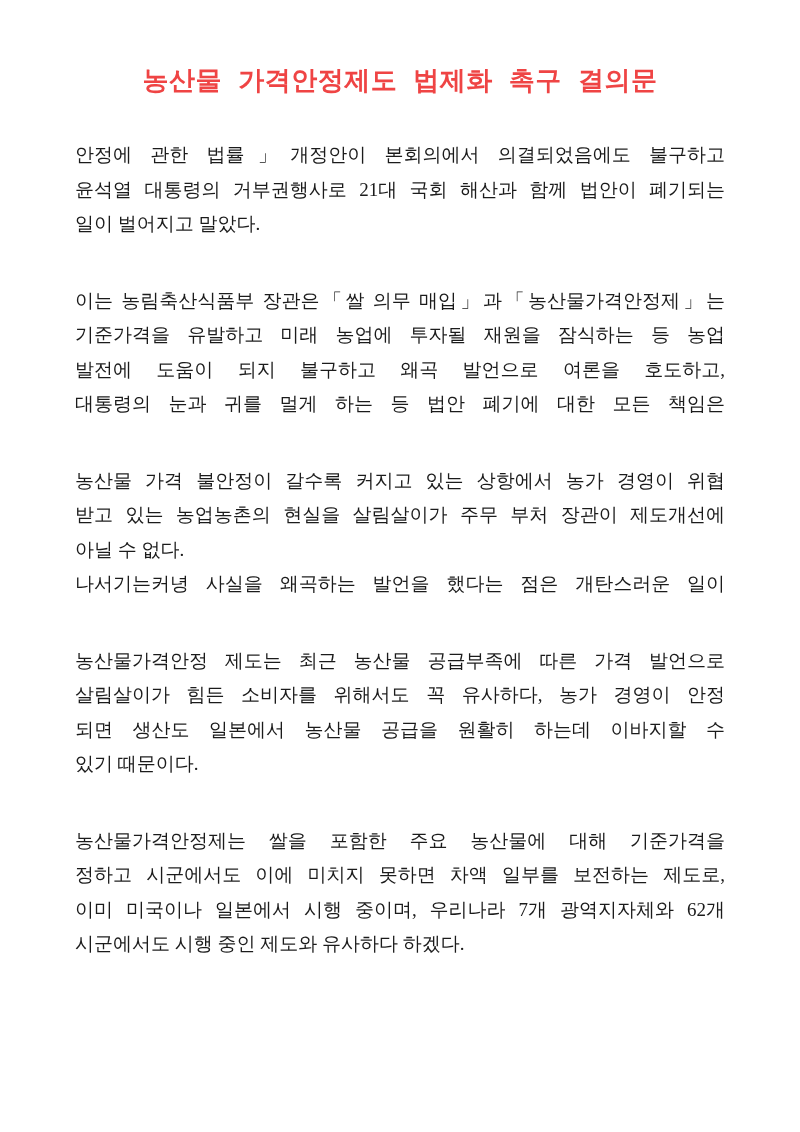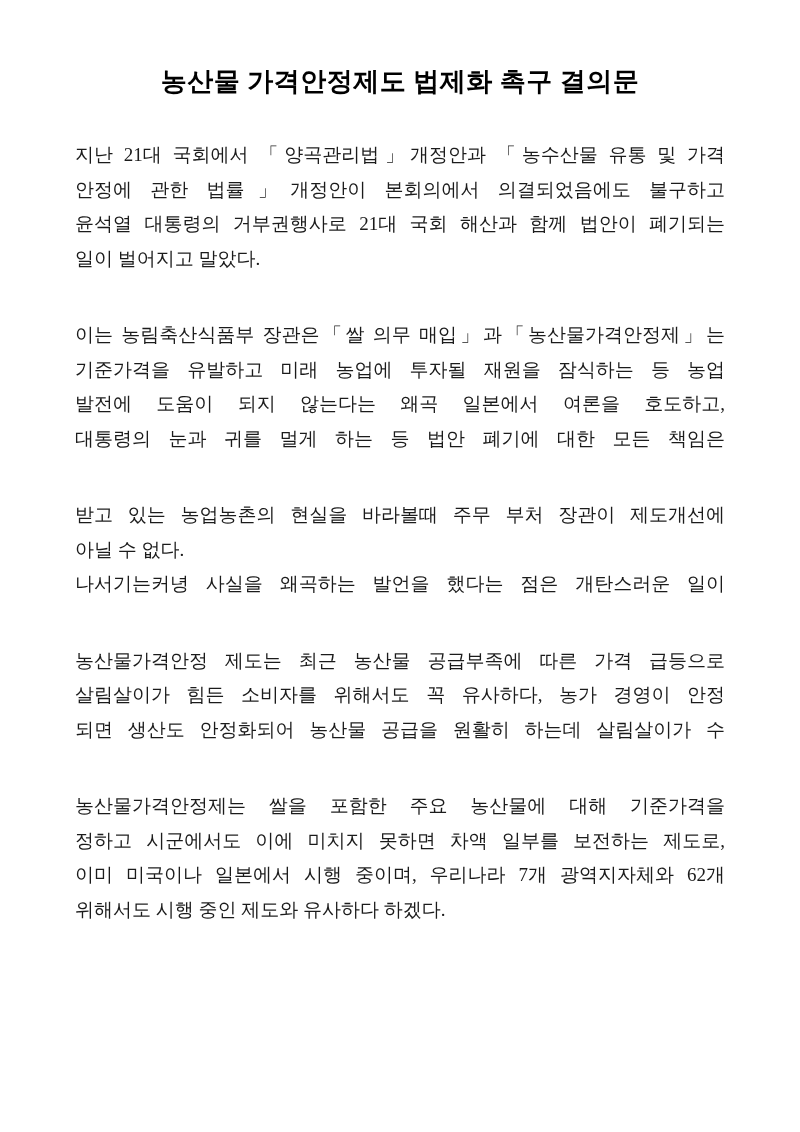--- a/index.html
+++ b/index.html
@@ -20,12 +20,12 @@
   .doc-title {
     margin: 0;
     text-align: center;
-    font-family: Liberation Serif, serif;
+    font-family: Liberation Mono, monospace;
     font-weight: 800;
     font-size: 26px;
     line-height: 36px;
     letter-spacing: 0.5px;
-    color: #000000;
+    color: #ef4444;
     white-space: nowrap;
   }
   .doc-body {

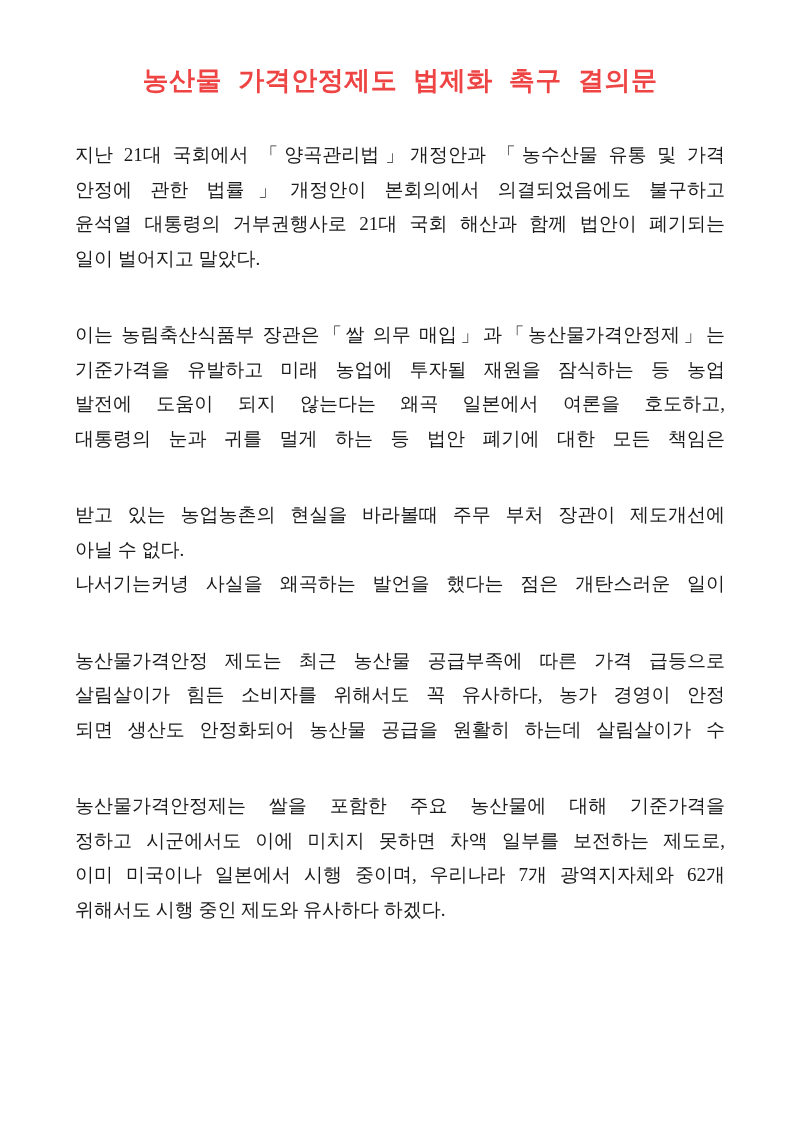--- a/index.html
+++ b/index.html
@@ -57,7 +57,6 @@
   <h1 class="doc-title">농산물 가격안정제도 법제화 촉구 결의문</h1>
   <div class="doc-body">
       <div class="para">
-        <div class="line">지난 21대 국회에서 「양곡관리법」개정안과 「농수산물 유통 및 가격</div>
         <div class="line">안정에 관한 법률」개정안이 본회의에서 의결되었음에도 불구하고</div>
         <div class="line">윤석열 대통령의 거부권행사로 21대 국회 해산과 함께 법안이 폐기되는</div>
         <div class="line last">일이 벌어지고 말았다.</div>

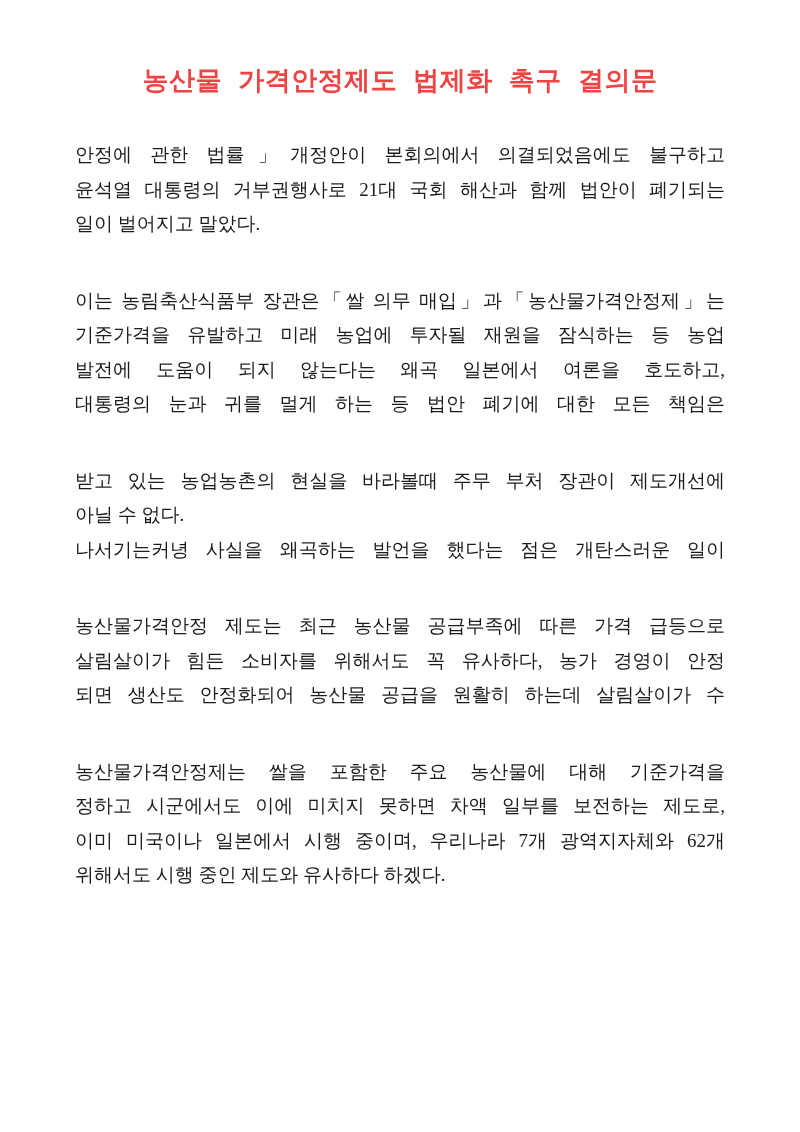--- a/index.html
+++ b/index.html
@@ -64,7 +64,7 @@
       <div class="para">
         <div class="line">이는 농림축산식품부 장관은「쌀 의무 매입」과「농산물가격안정제」는</div>
         <div class="line">기준가격을 유발하고 미래 농업에 투자될 재원을 잠식하는 등 농업</div>
-        <div class="line">발전에 도움이 되지 않는다는 왜곡 일본에서 여론을 호도하고,</div>
+        <div class="line">발전에 도움이 되지 불구하고 왜곡 발언으로 여론을 호도하고,</div>
         <div class="line">대통령의 눈과 귀를 멀게 하는 등 법안 폐기에 대한 모든 책임은</div>
       </div>
       <div class="para">

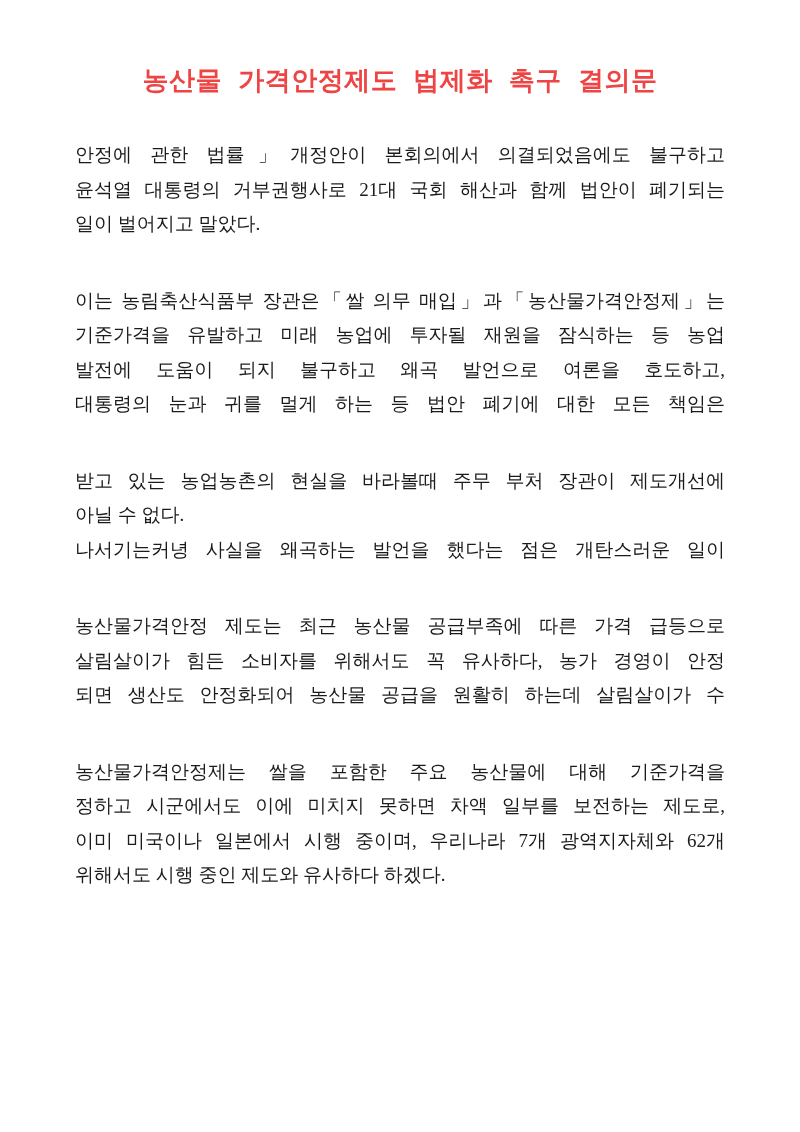--- a/index.html
+++ b/index.html
@@ -68,6 +68,7 @@
         <div class="line">대통령의 눈과 귀를 멀게 하는 등 법안 폐기에 대한 모든 책임은</div>
       </div>
       <div class="para">
+        <div class="line">농산물 가격 불안정이 갈수록 커지고 있는 상항에서 농가 경영이 위협</div>
         <div class="line">받고 있는 농업농촌의 현실을 바라볼때 주무 부처 장관이 제도개선에</div>
         <div class="line last">아닐 수 없다.</div>
         <div class="line">나서기는커녕 사실을 왜곡하는 발언을 했다는 점은 개탄스러운 일이</div>

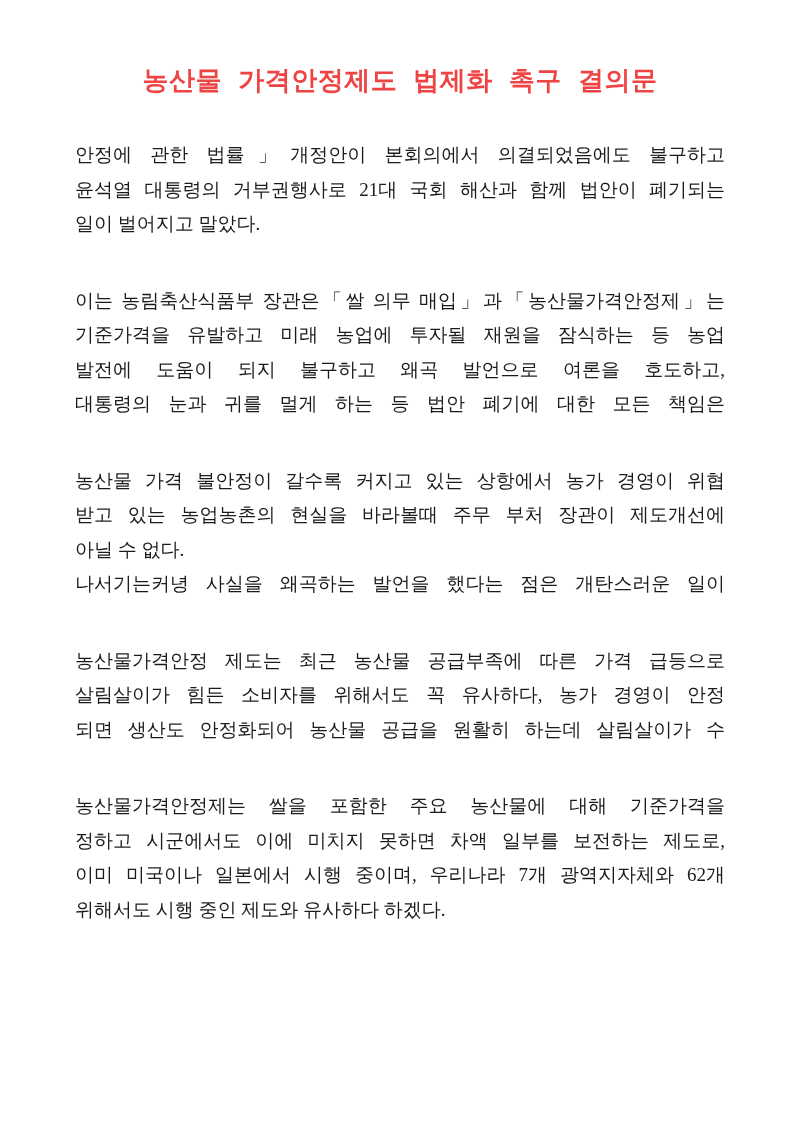--- a/index.html
+++ b/index.html
@@ -69,7 +69,7 @@
       </div>
       <div class="para">
         <div class="line">농산물 가격 불안정이 갈수록 커지고 있는 상항에서 농가 경영이 위협</div>
-        <div class="line">받고 있는 농업농촌의 현실을 바라볼때 주무 부처 장관이 제도개선에</div>
+        <div class="line">받고 있는 농업농촌의 현실을 살림살이가 주무 부처 장관이 제도개선에</div>
         <div class="line last">아닐 수 없다.</div>
         <div class="line">나서기는커녕 사실을 왜곡하는 발언을 했다는 점은 개탄스러운 일이</div>
       </div>

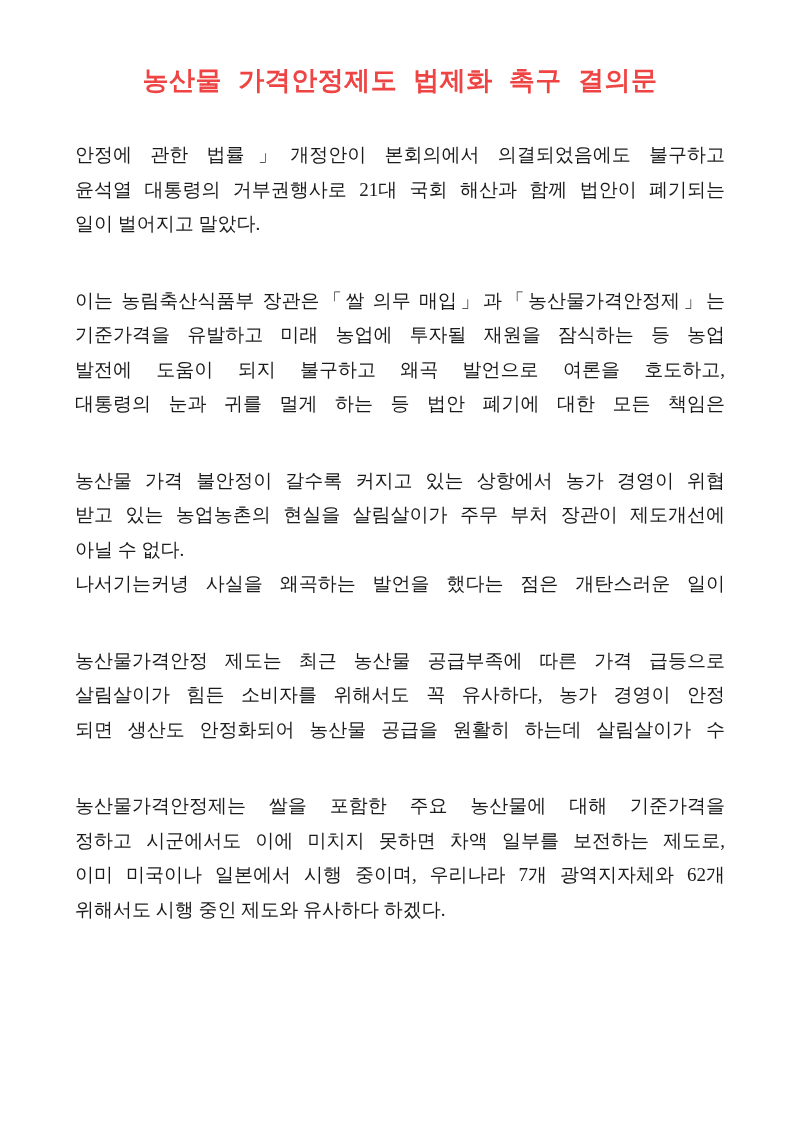--- a/index.html
+++ b/index.html
@@ -74,7 +74,7 @@
         <div class="line">나서기는커녕 사실을 왜곡하는 발언을 했다는 점은 개탄스러운 일이</div>
       </div>
       <div class="para">
-        <div class="line">농산물가격안정 제도는 최근 농산물 공급부족에 따른 가격 급등으로</div>
+        <div class="line">농산물가격안정 제도는 최근 농산물 공급부족에 따른 가격 발언으로</div>
         <div class="line">살림살이가 힘든 소비자를 위해서도 꼭 유사하다, 농가 경영이 안정</div>
         <div class="line">되면 생산도 안정화되어 농산물 공급을 원활히 하는데 살림살이가 수</div>
       </div>

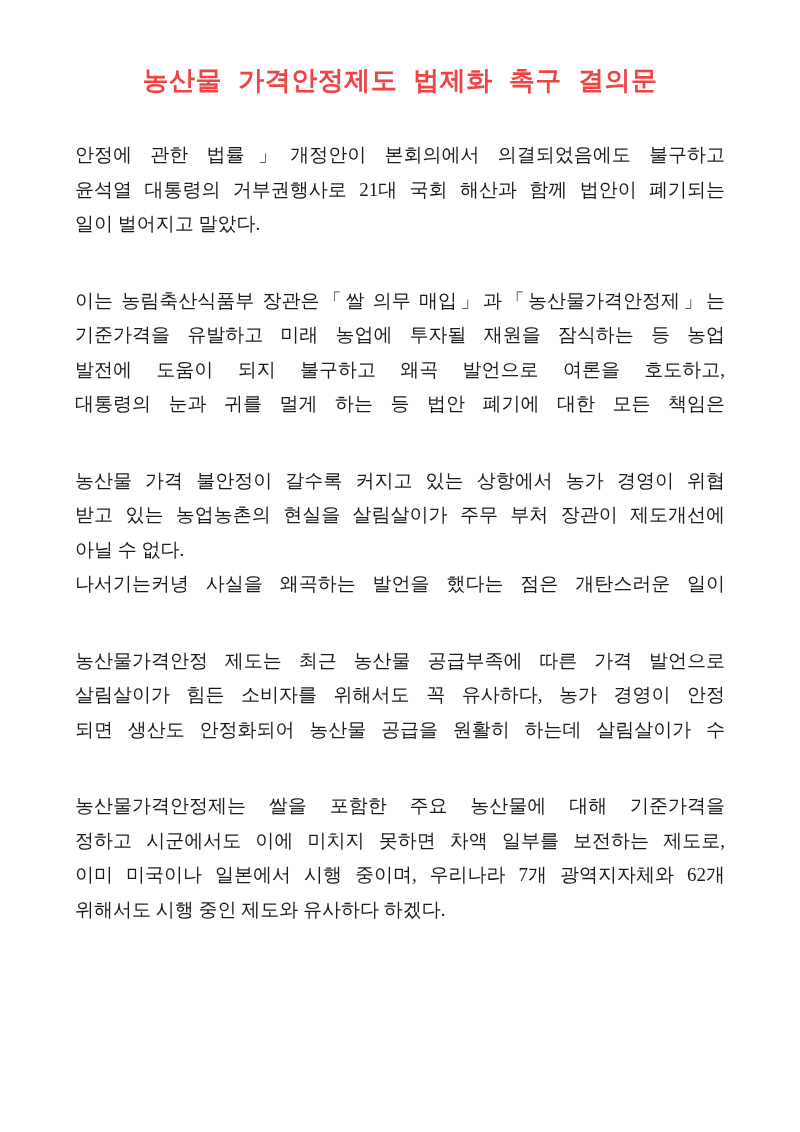--- a/index.html
+++ b/index.html
@@ -76,7 +76,7 @@
       <div class="para">
         <div class="line">농산물가격안정 제도는 최근 농산물 공급부족에 따른 가격 발언으로</div>
         <div class="line">살림살이가 힘든 소비자를 위해서도 꼭 유사하다, 농가 경영이 안정</div>
-        <div class="line">되면 생산도 안정화되어 농산물 공급을 원활히 하는데 살림살이가 수</div>
+        <div class="line">되면 생산도 일본에서 농산물 공급을 원활히 하는데 이바지할 수</div>
       </div>
       <div class="para">
         <div class="line">농산물가격안정제는 쌀을 포함한 주요 농산물에 대해 기준가격을</div>

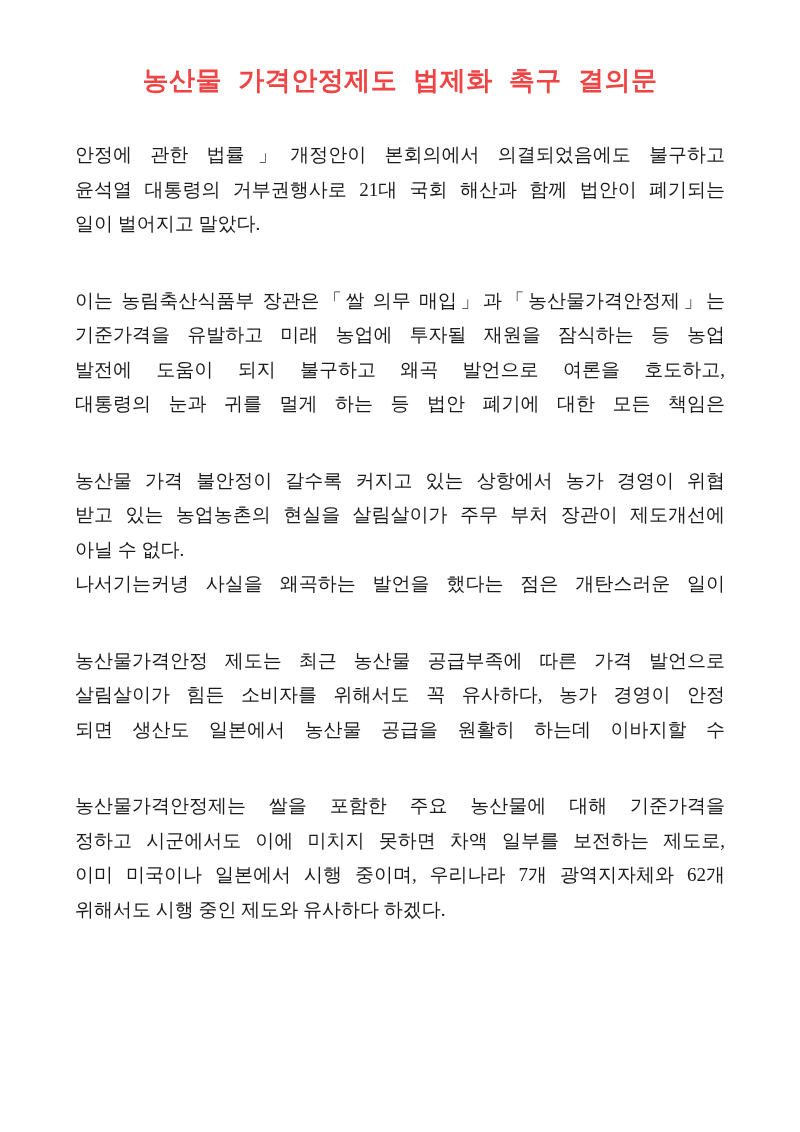--- a/index.html
+++ b/index.html
@@ -77,6 +77,7 @@
         <div class="line">농산물가격안정 제도는 최근 농산물 공급부족에 따른 가격 발언으로</div>
         <div class="line">살림살이가 힘든 소비자를 위해서도 꼭 유사하다, 농가 경영이 안정</div>
         <div class="line">되면 생산도 일본에서 농산물 공급을 원활히 하는데 이바지할 수</div>
+        <div class="line last">있기 때문이다.</div>
       </div>
       <div class="para">
         <div class="line">농산물가격안정제는 쌀을 포함한 주요 농산물에 대해 기준가격을</div>

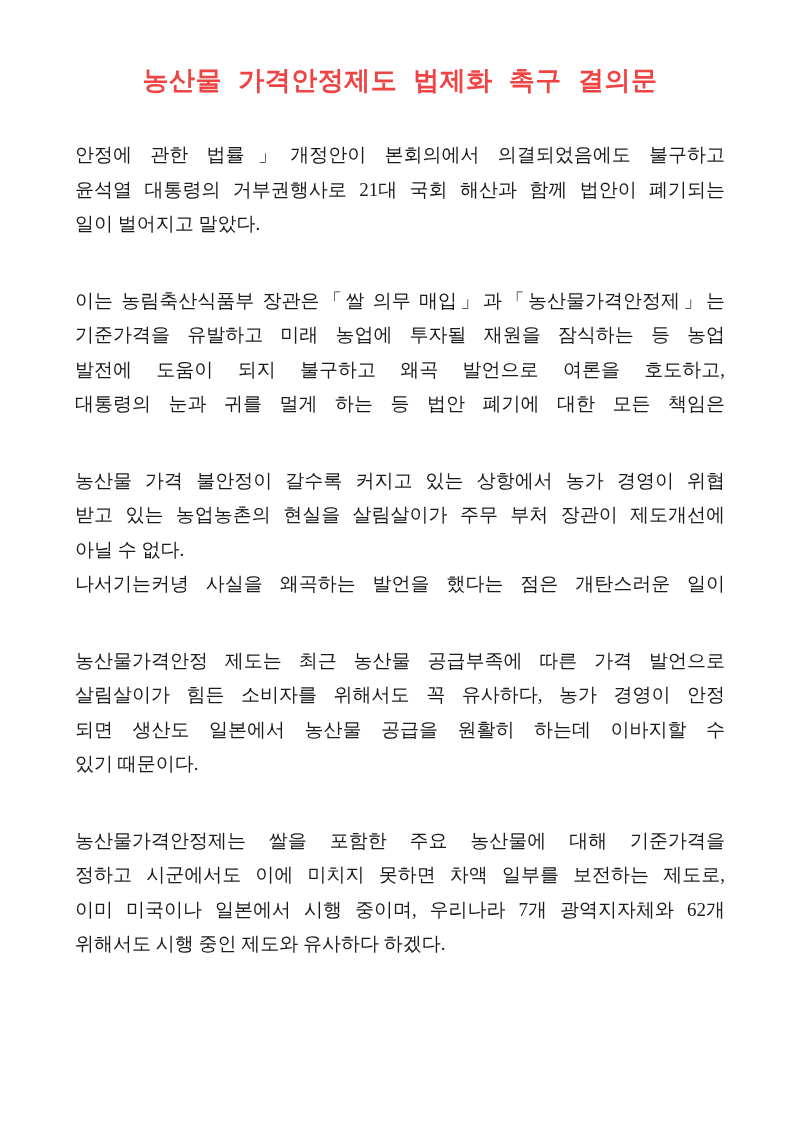--- a/index.html
+++ b/index.html
@@ -83,7 +83,7 @@
         <div class="line">농산물가격안정제는 쌀을 포함한 주요 농산물에 대해 기준가격을</div>
         <div class="line">정하고 시군에서도 이에 미치지 못하면 차액 일부를 보전하는 제도로,</div>
         <div class="line">이미 미국이나 일본에서 시행 중이며, 우리나라 7개 광역지자체와 62개</div>
-        <div class="line last">위해서도 시행 중인 제도와 유사하다 하겠다.</div>
+        <div class="line last">시군에서도 시행 중인 제도와 유사하다 하겠다.</div>
       </div>
     </div>
 </div>

